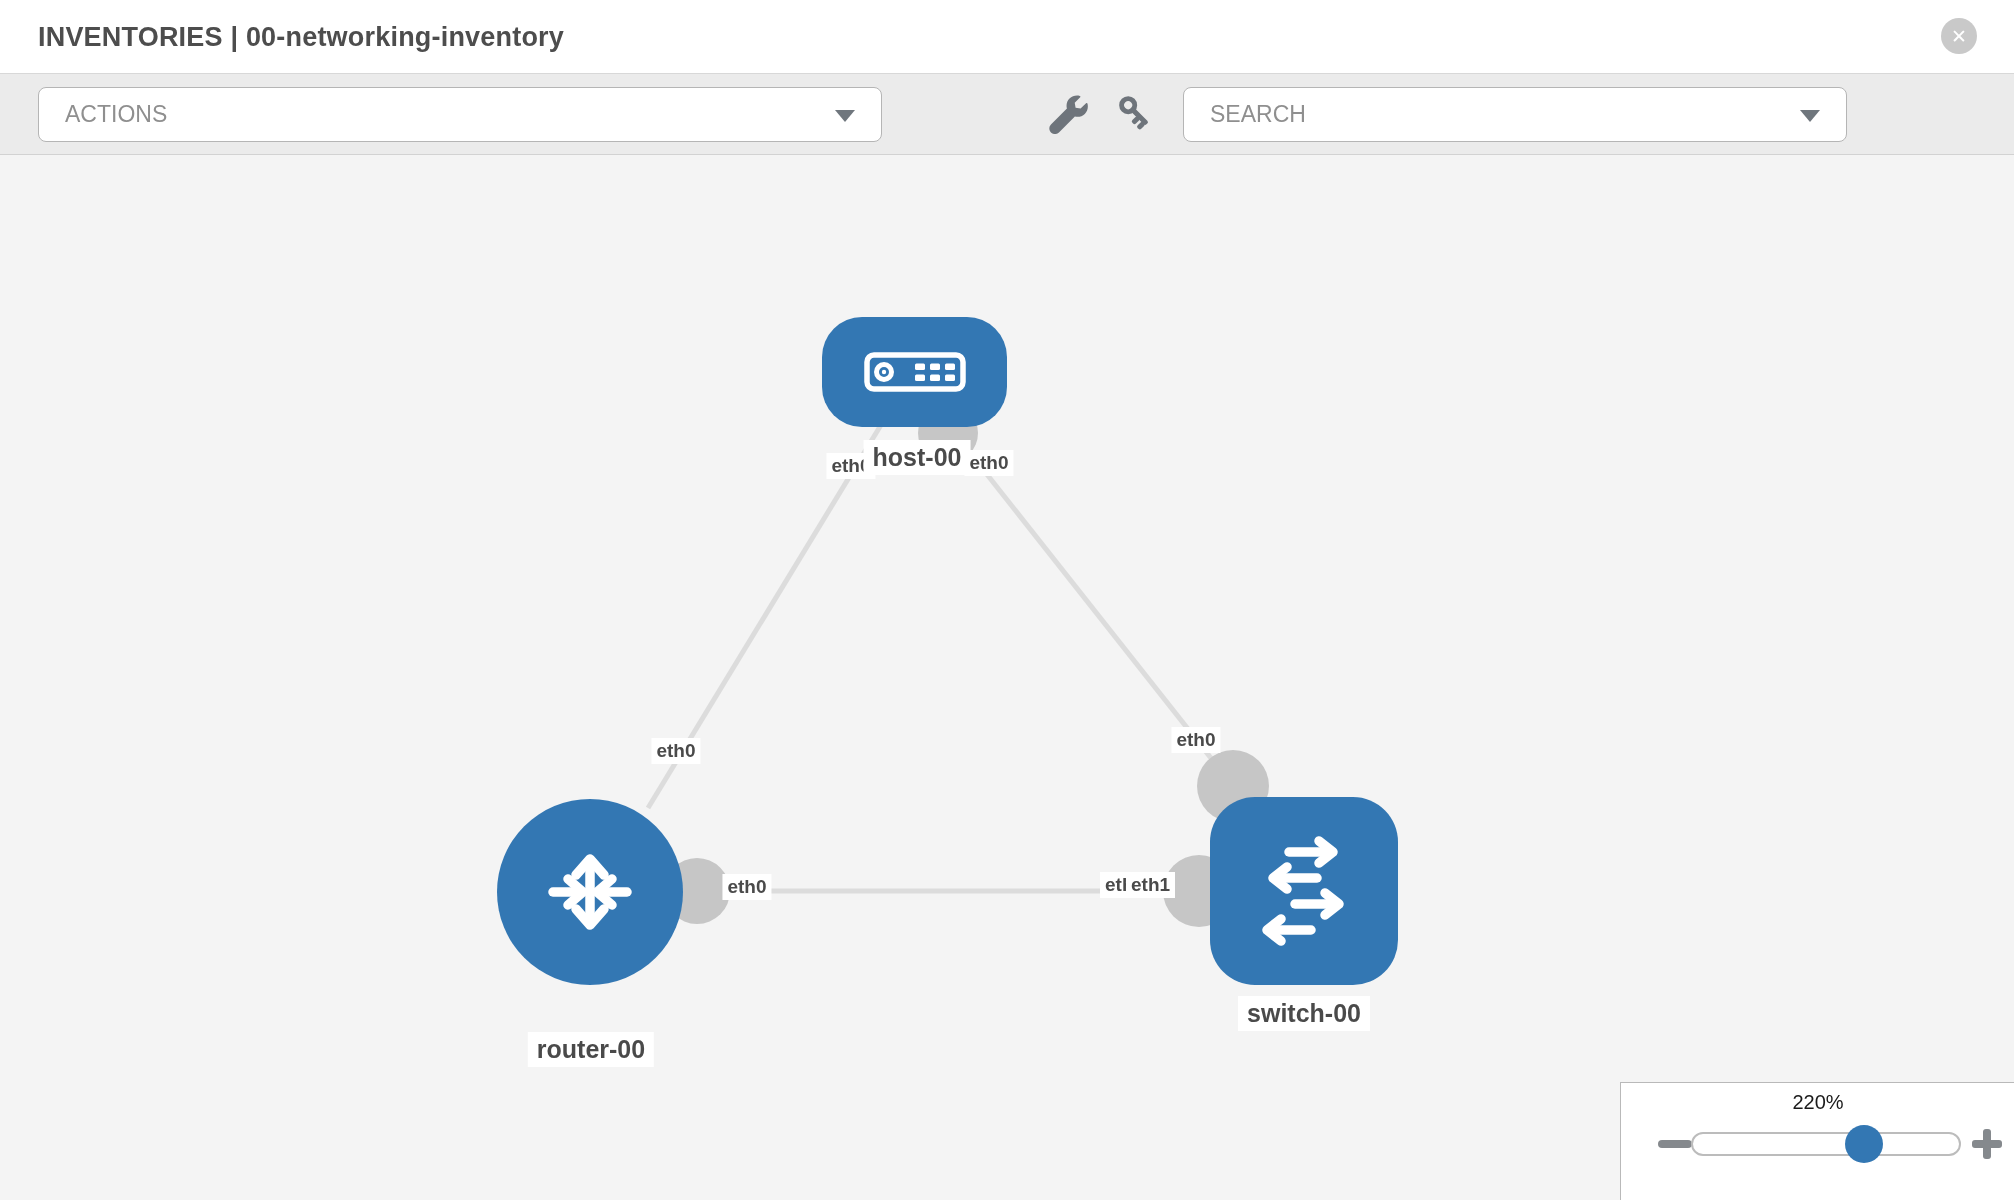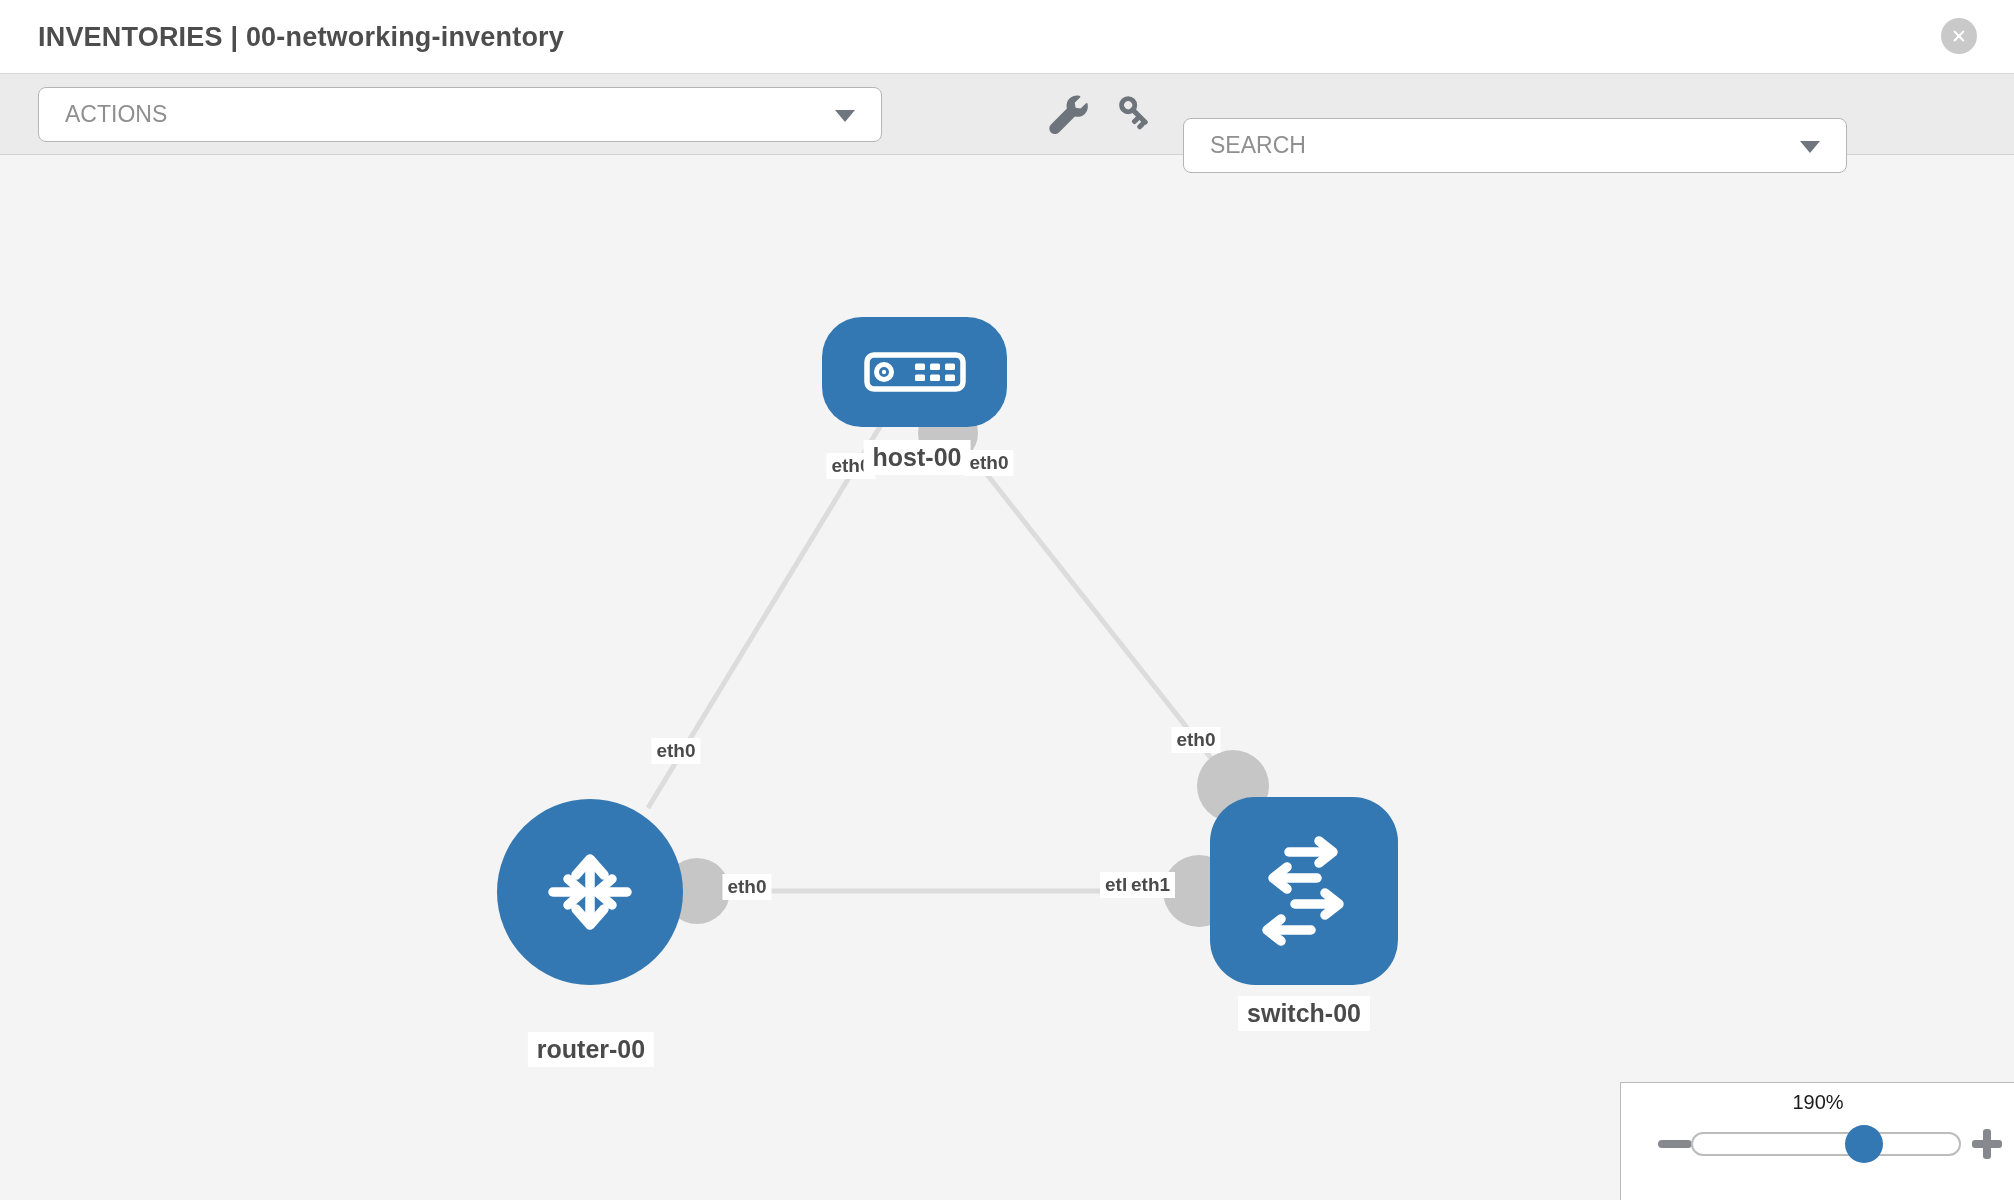--- a/index.html
+++ b/index.html
@@ -22,7 +22,7 @@
                 border-radius:8px; display:flex; align-items:center; padding:0 26px;
                 color:#8f8f8f; font-size:23px; cursor:pointer; }
   .select-actions { left:38px;  width:844px; }
-  .select-search  { left:1183px; width:664px;margin-top:31px; }
+  .select-search  { left:1183px; width:664px; }
   .caret { position:absolute; right:26px; top:50%; margin-top:-5px; width:0; height:0;
            border-left:10px solid transparent; border-right:10px solid transparent;
            border-top:12px solid #6f767d; }

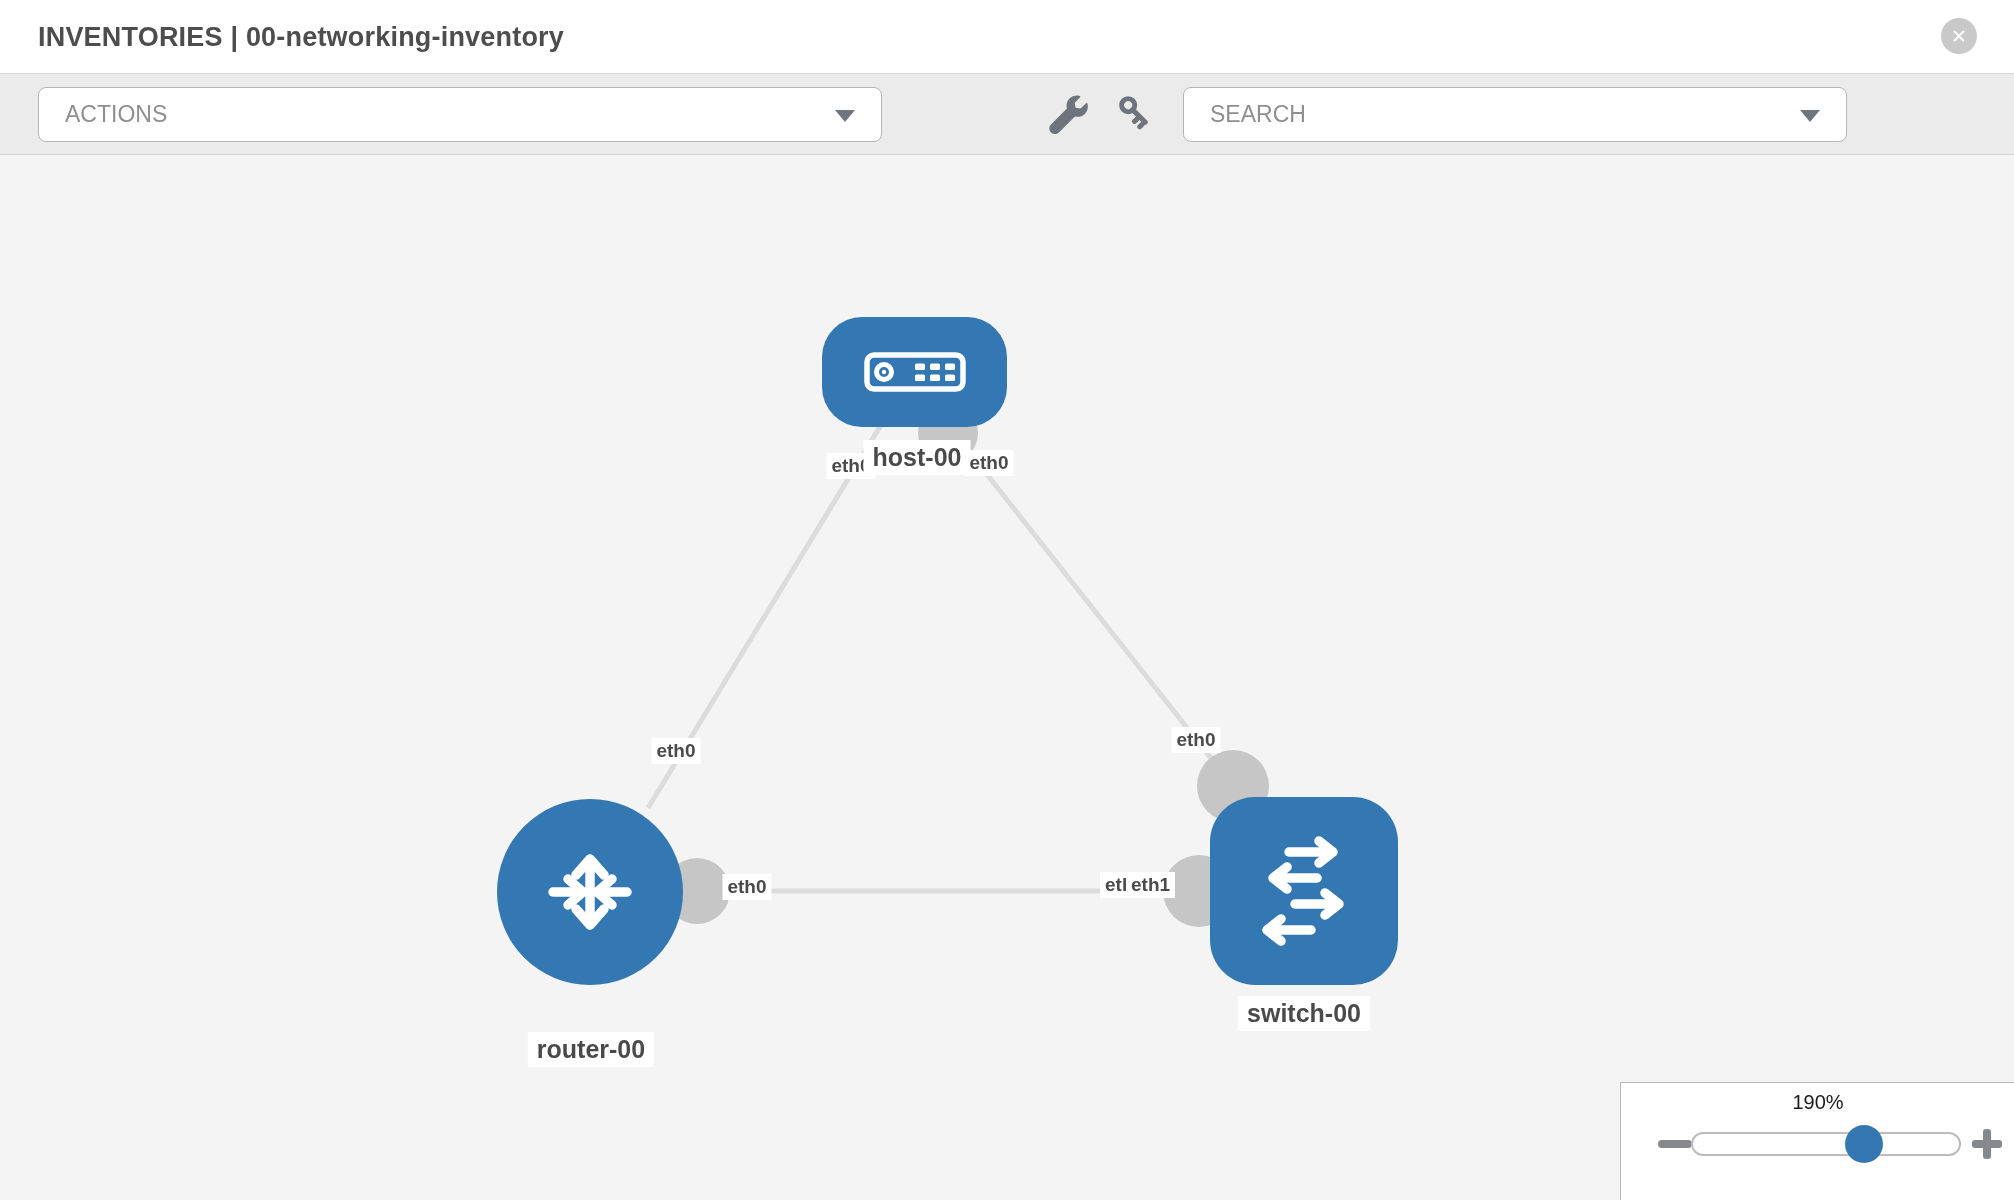--- a/index.html
+++ b/index.html
@@ -178,7 +178,7 @@
   <div class="chip node-label" style="left:1304px; top:996px;">switch-00</div>
 
   <div class="zoom-panel">
-    <div class="zoom-level">190%</div>
+    <div class="zoom-level">220%</div>
     <div class="zoom-minus"></div>
     <div class="zoom-track"></div>
     <div class="zoom-knob"></div>

